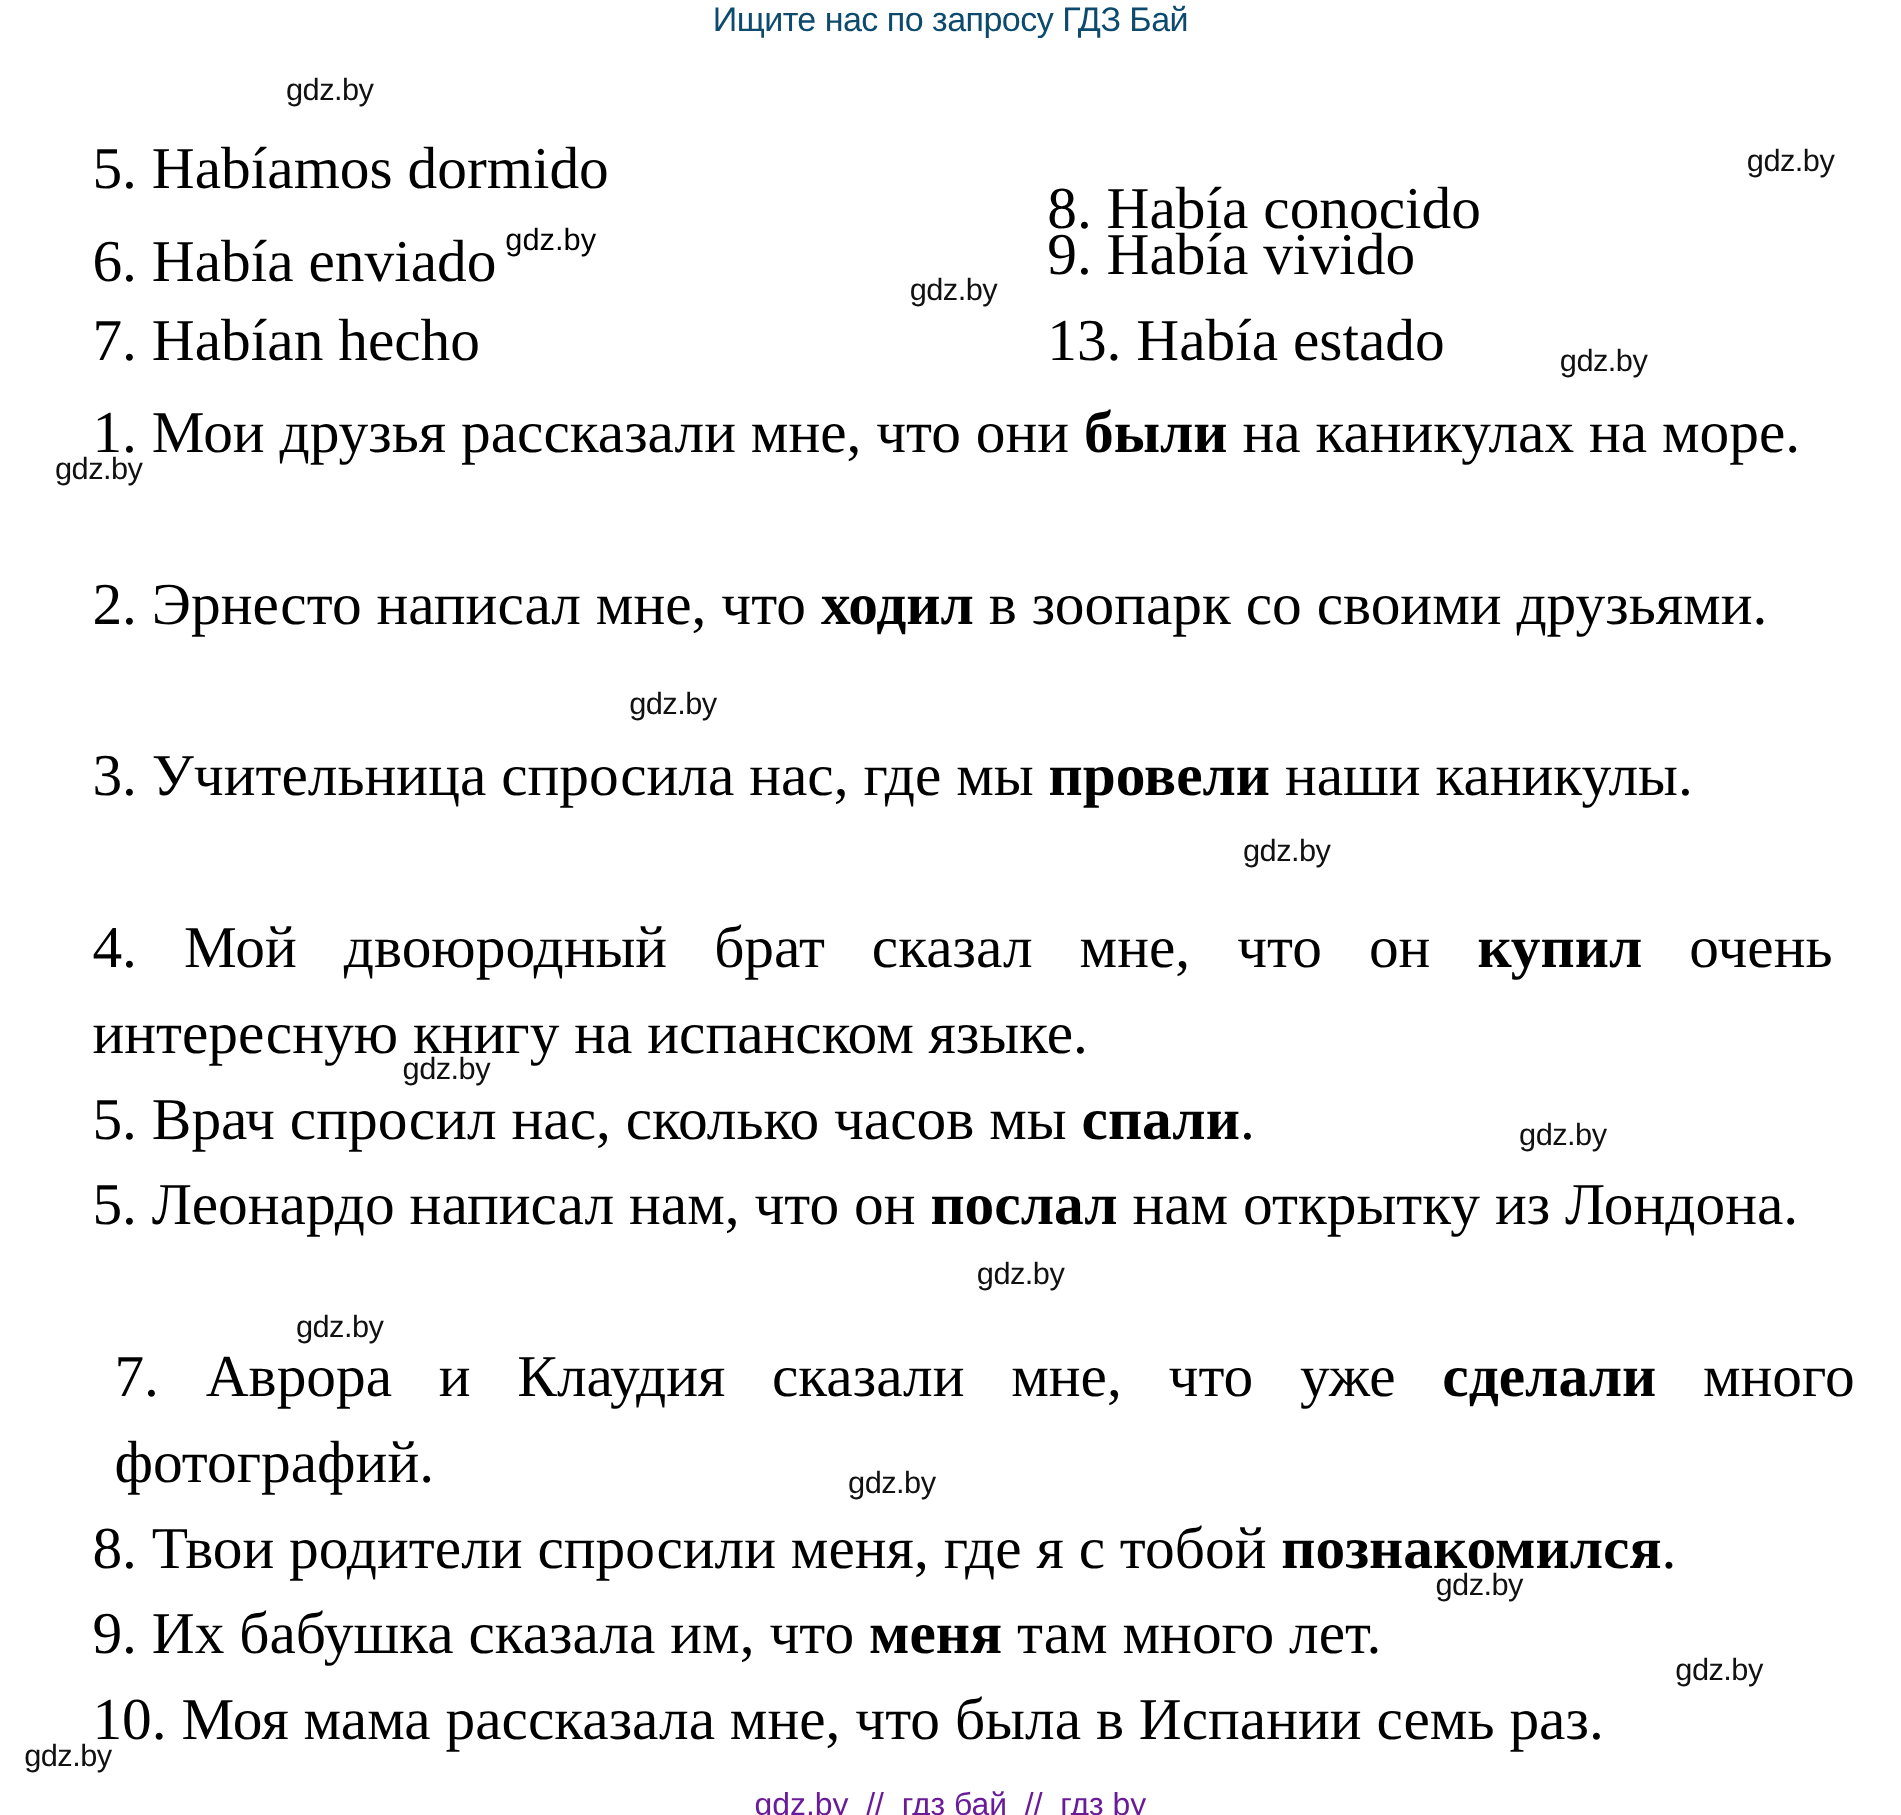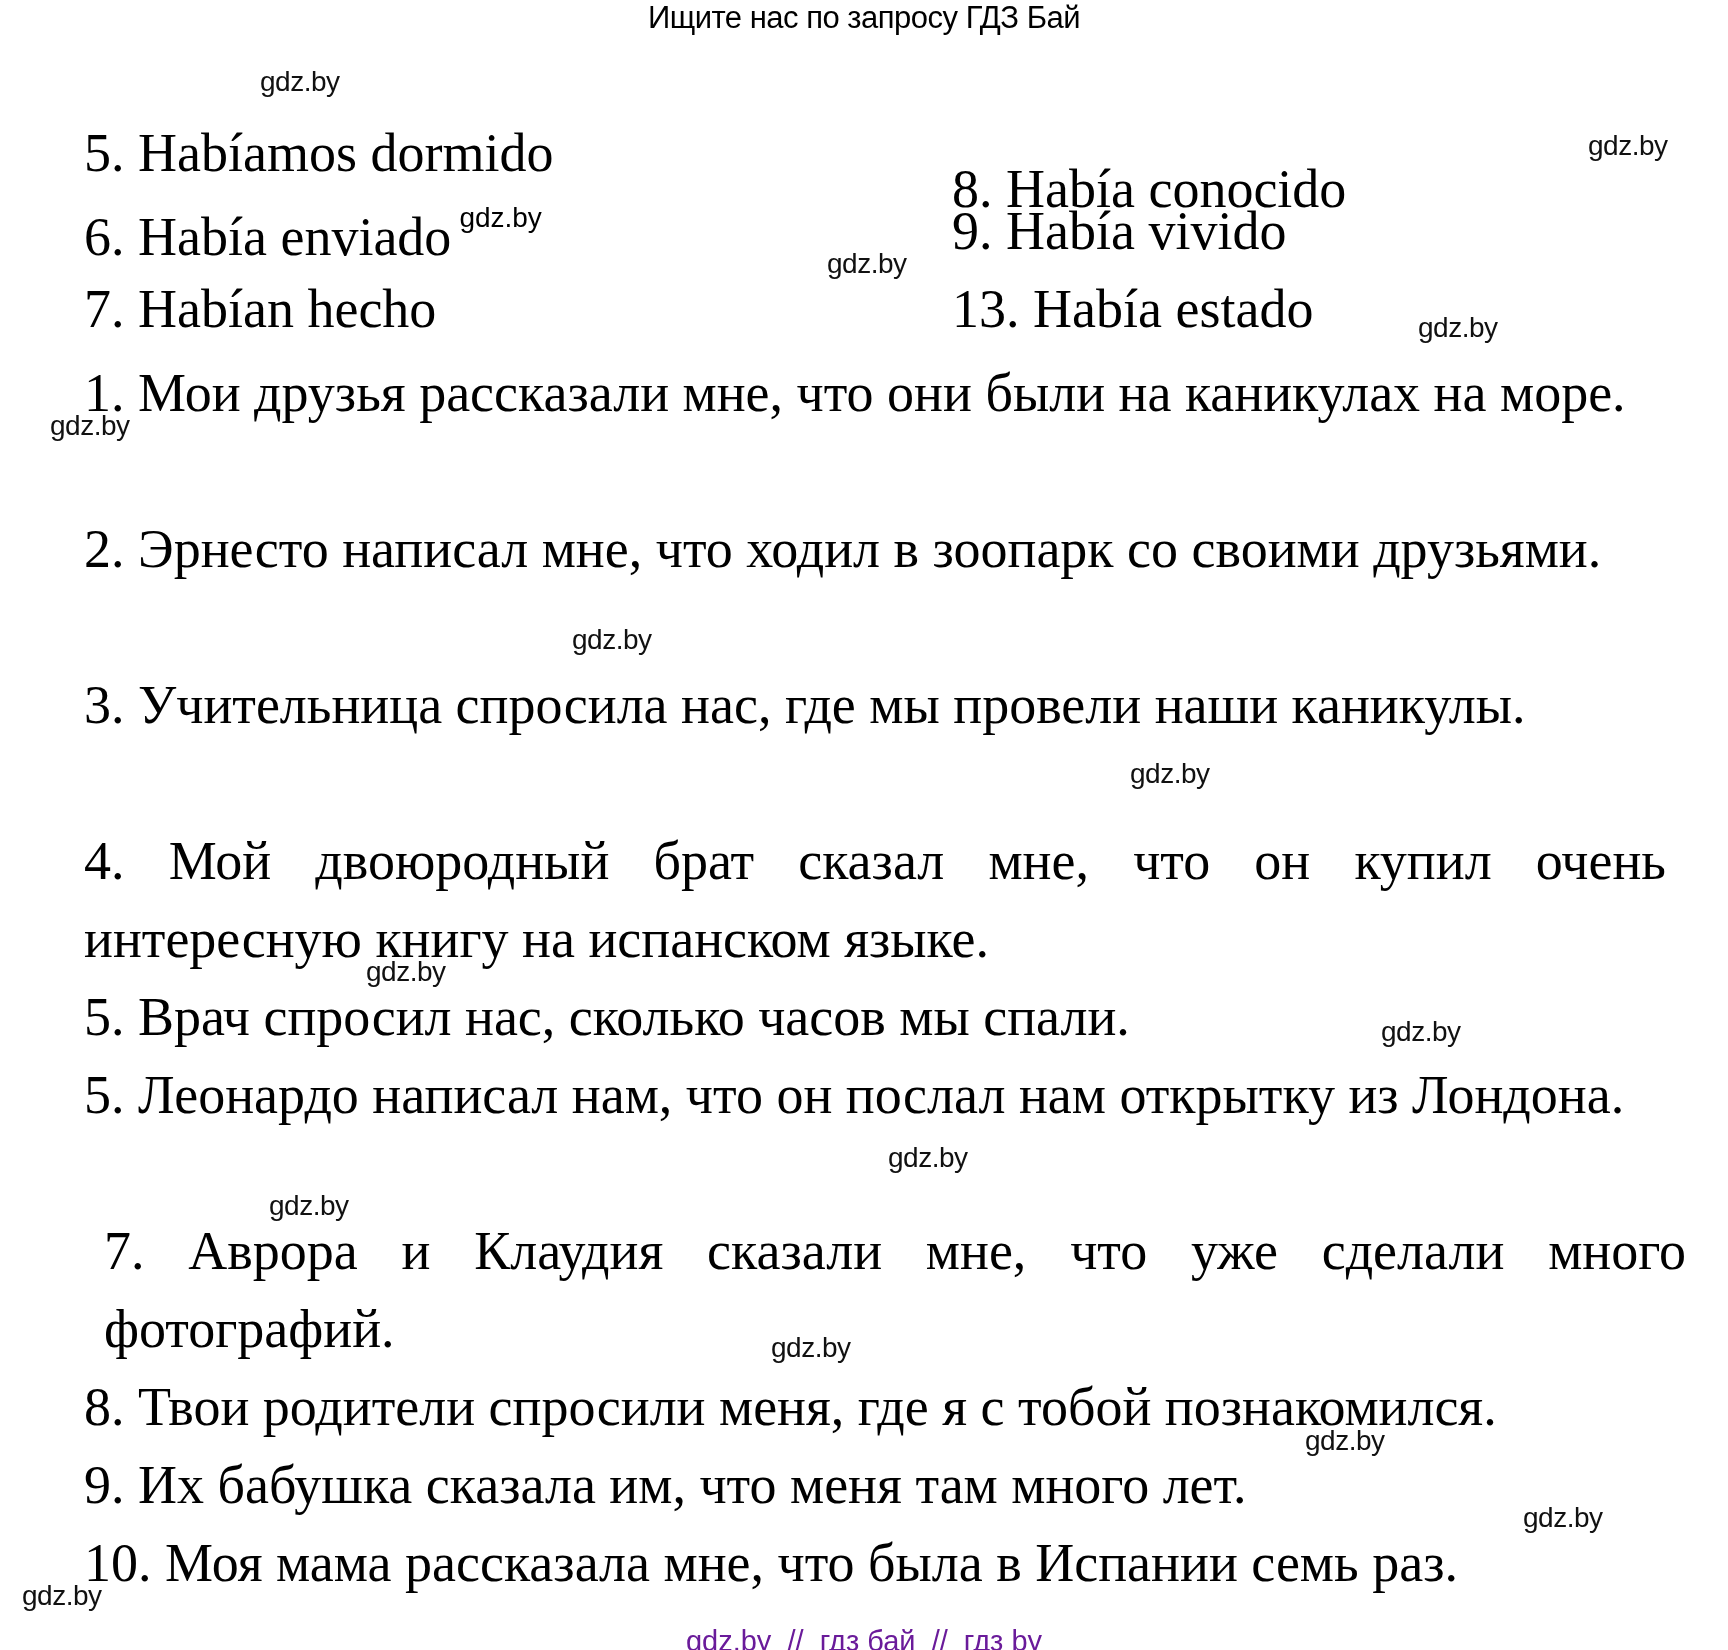--- a/index.html
+++ b/index.html
@@ -6,7 +6,7 @@
     body { width: 1728px; height: 1650px; position: relative; overflow: hidden; }
     .banner {
       position: absolute; left: 0; right: 0; top: 0; text-align: center;
-      font-family: "Liberation Sans", sans-serif; font-size: 31px; color: #000000;
+      font-family: "Liberation Sans", sans-serif; font-size: 31px; color: #0c4a6e;
       letter-spacing: -0.5px;
     }
     .footer {

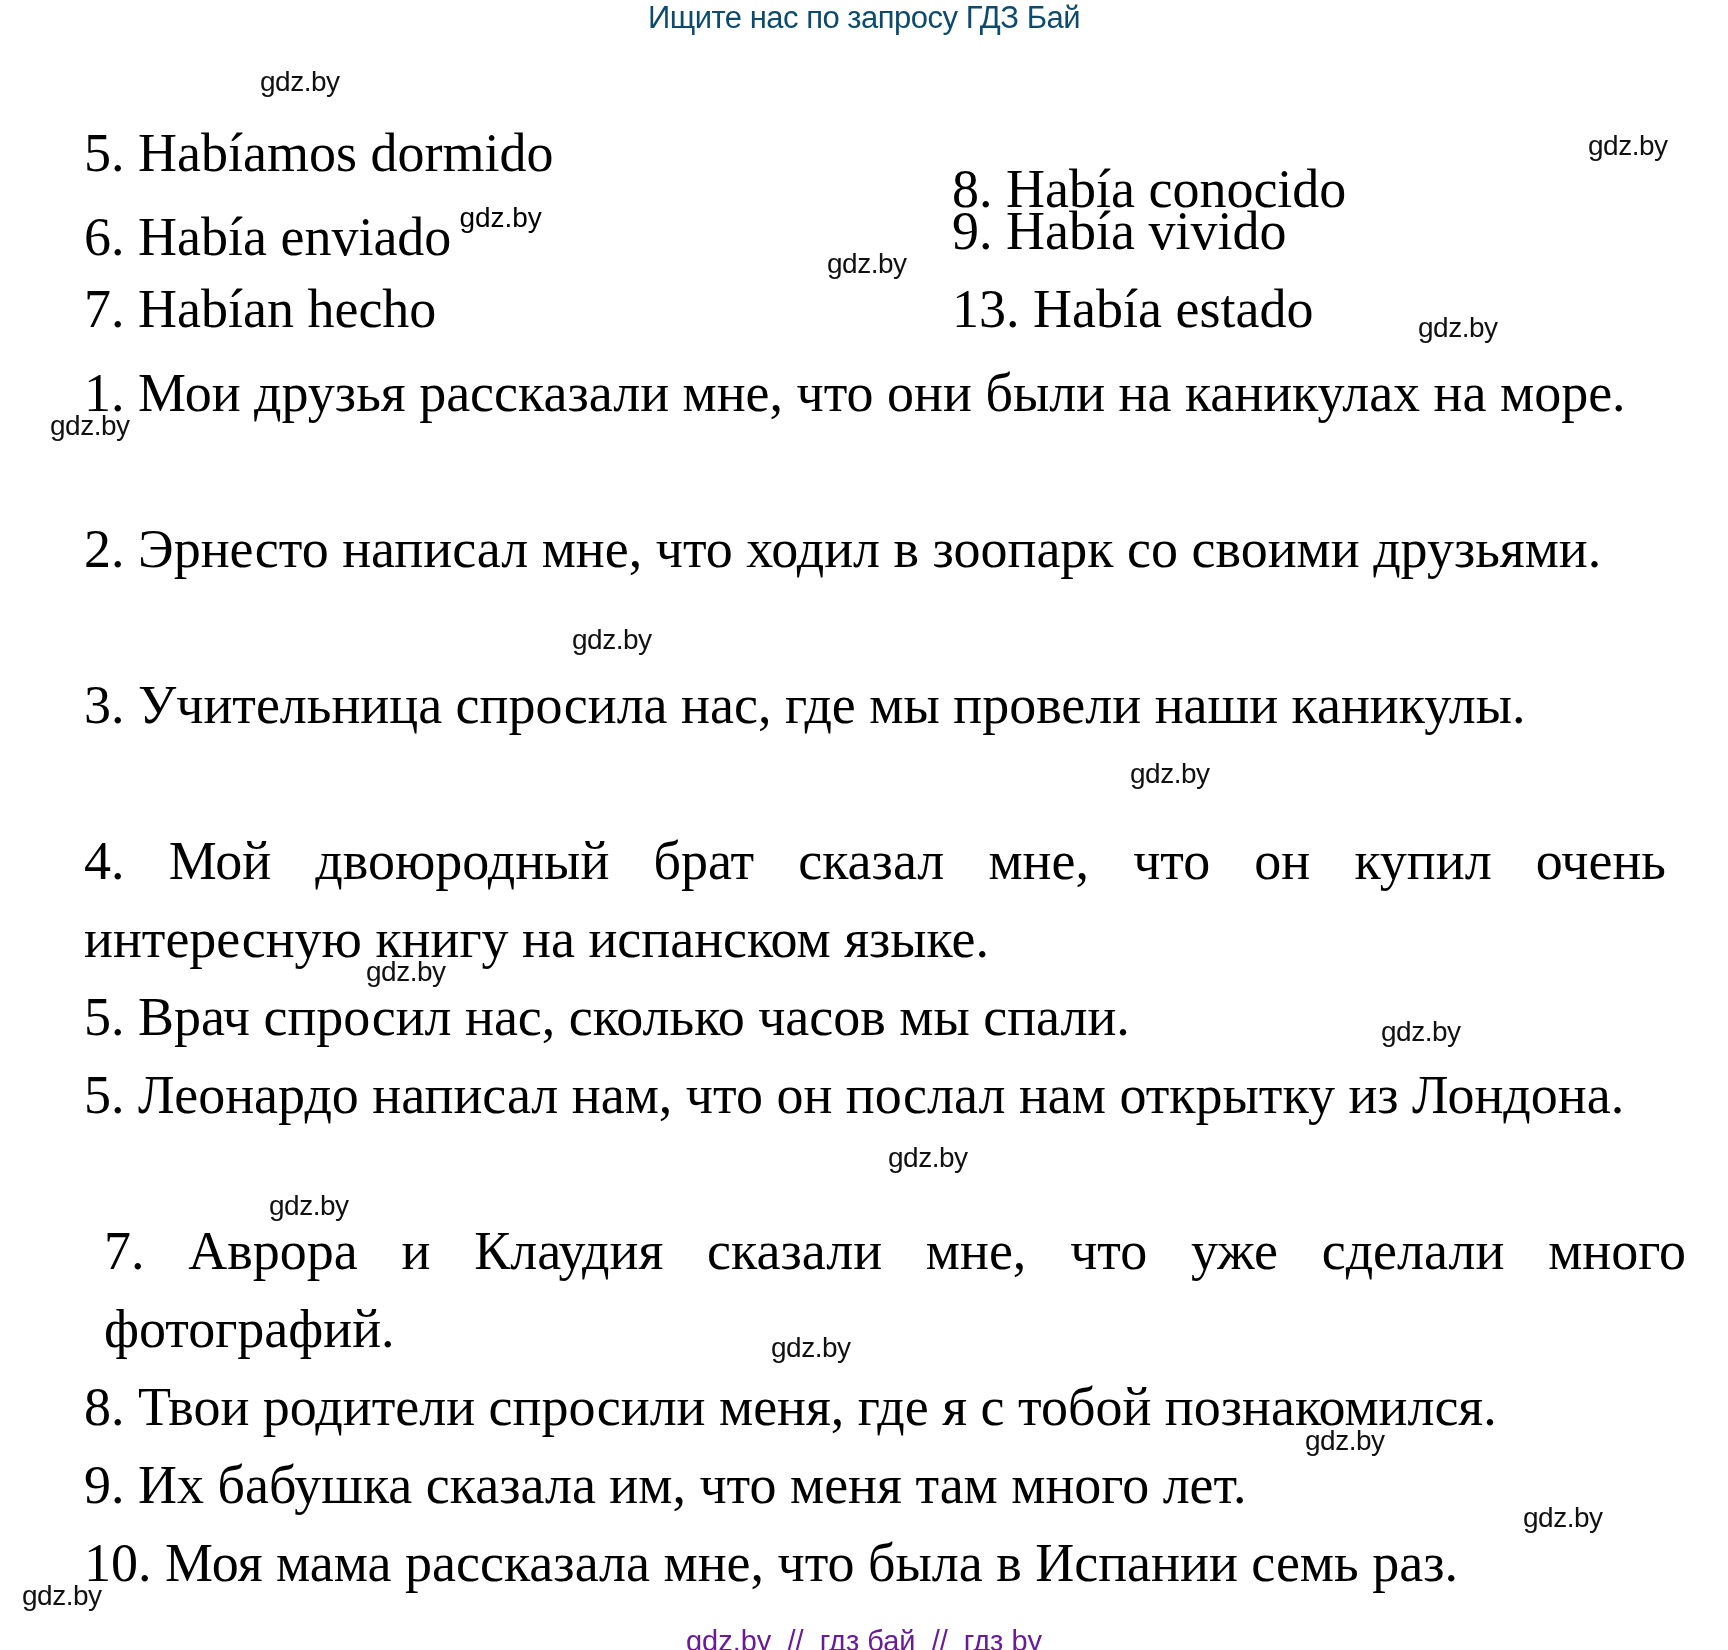--- a/index.html
+++ b/index.html
@@ -27,7 +27,7 @@
       font-family: "Liberation Serif", serif; font-size: 54px; color: #000;
       line-height: 78px; text-align: justify; text-align-last: left;
     }
-    .just b { font-weight: normal; }
+    .just b { font-weight: bold; }
     .inline-wm {
       font-family: "Liberation Sans", sans-serif; font-size: 28px; vertical-align: 28px;
       margin-left: 8px;

